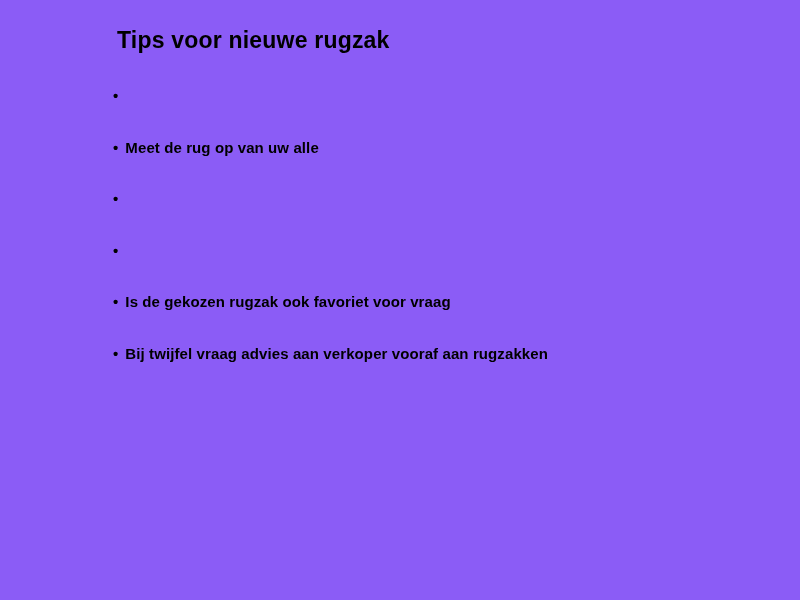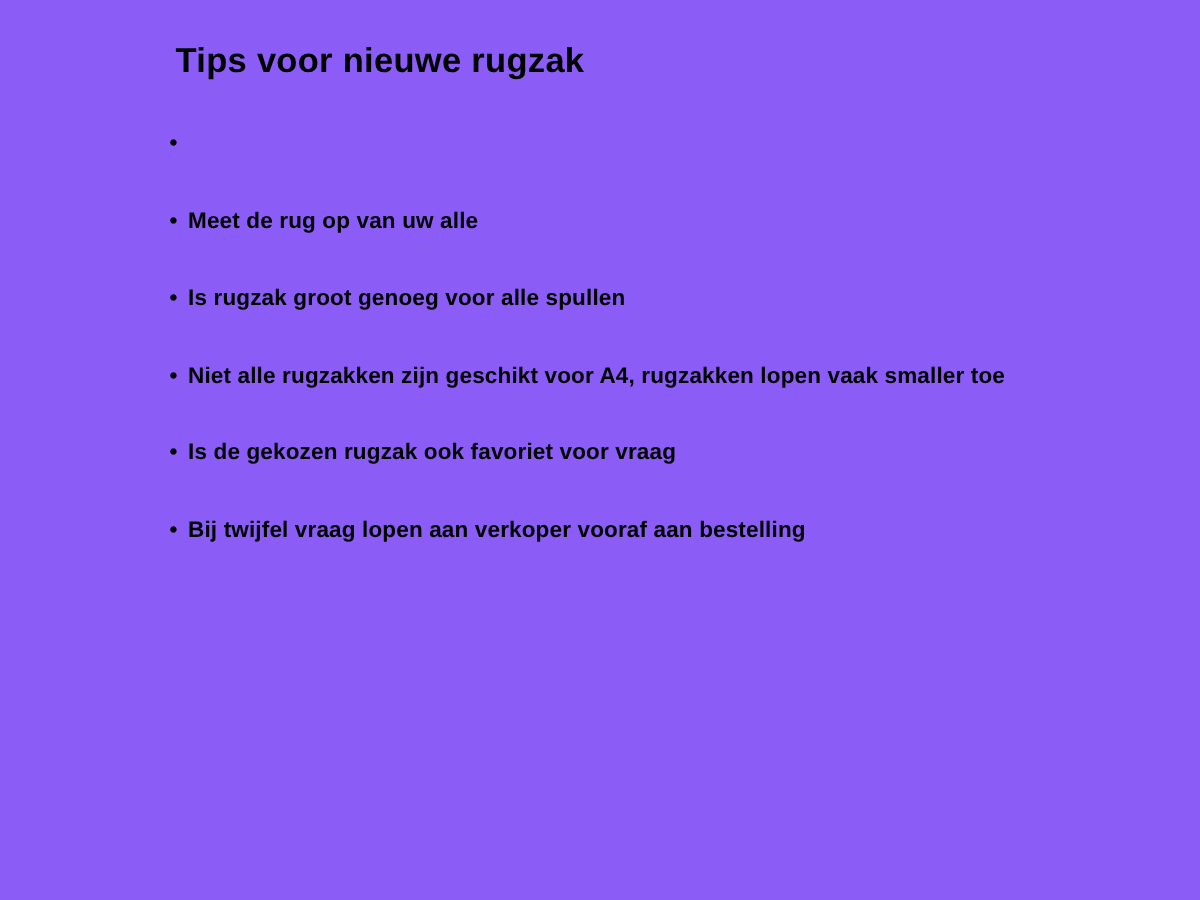--- a/index.html
+++ b/index.html
@@ -68,7 +68,6 @@
     </li>
     <li class="bullet">
       <span class="dot">•</span>
-      <span>Is rugzak groot genoeg voor alle spullen</span>
     </li>
     <li class="bullet">
       <span class="dot">•</span>

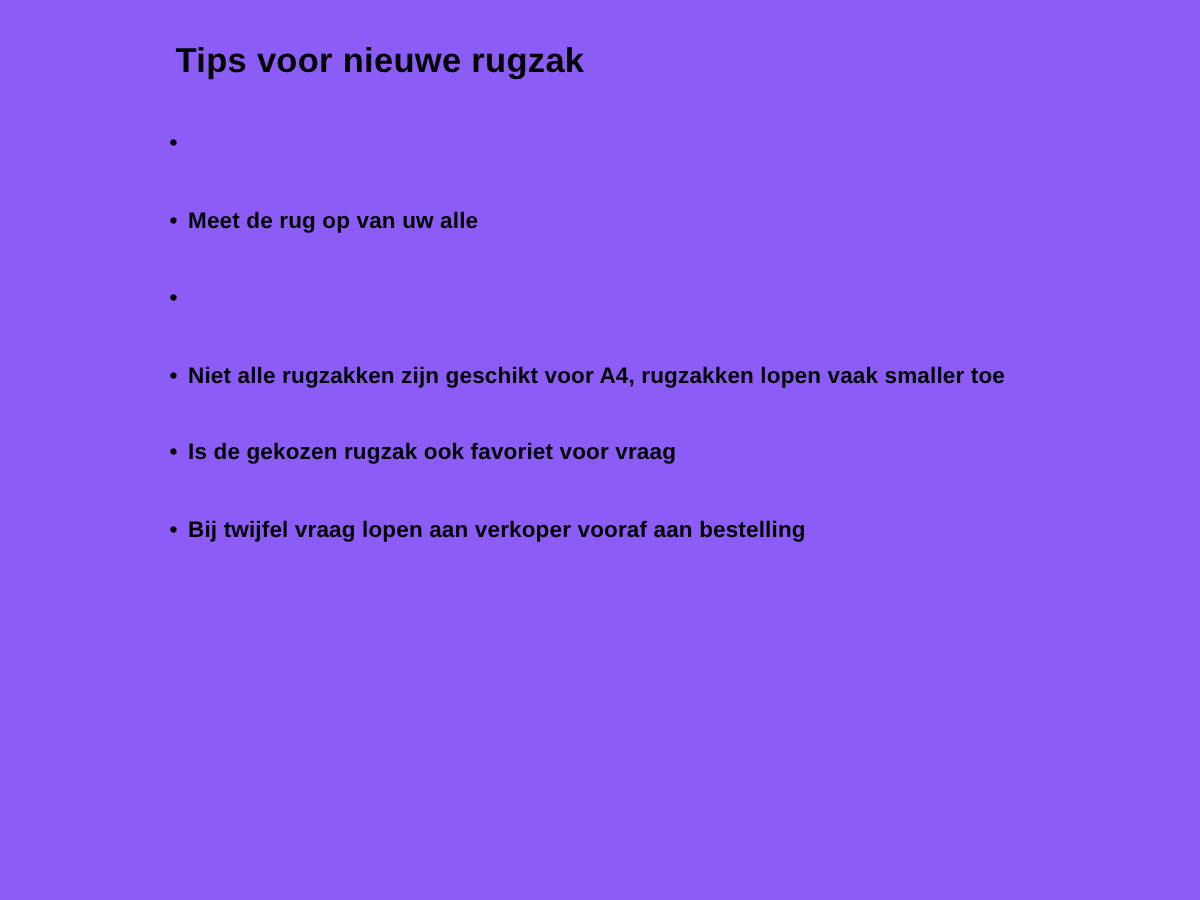--- a/index.html
+++ b/index.html
@@ -71,7 +71,6 @@
     </li>
     <li class="bullet">
       <span class="dot">•</span>
-      <span>Niet alle rugzakken zijn geschikt voor A4, rugzakken lopen vaak smaller toe</span>
     </li>
     <li class="bullet">
       <span class="dot">•</span>

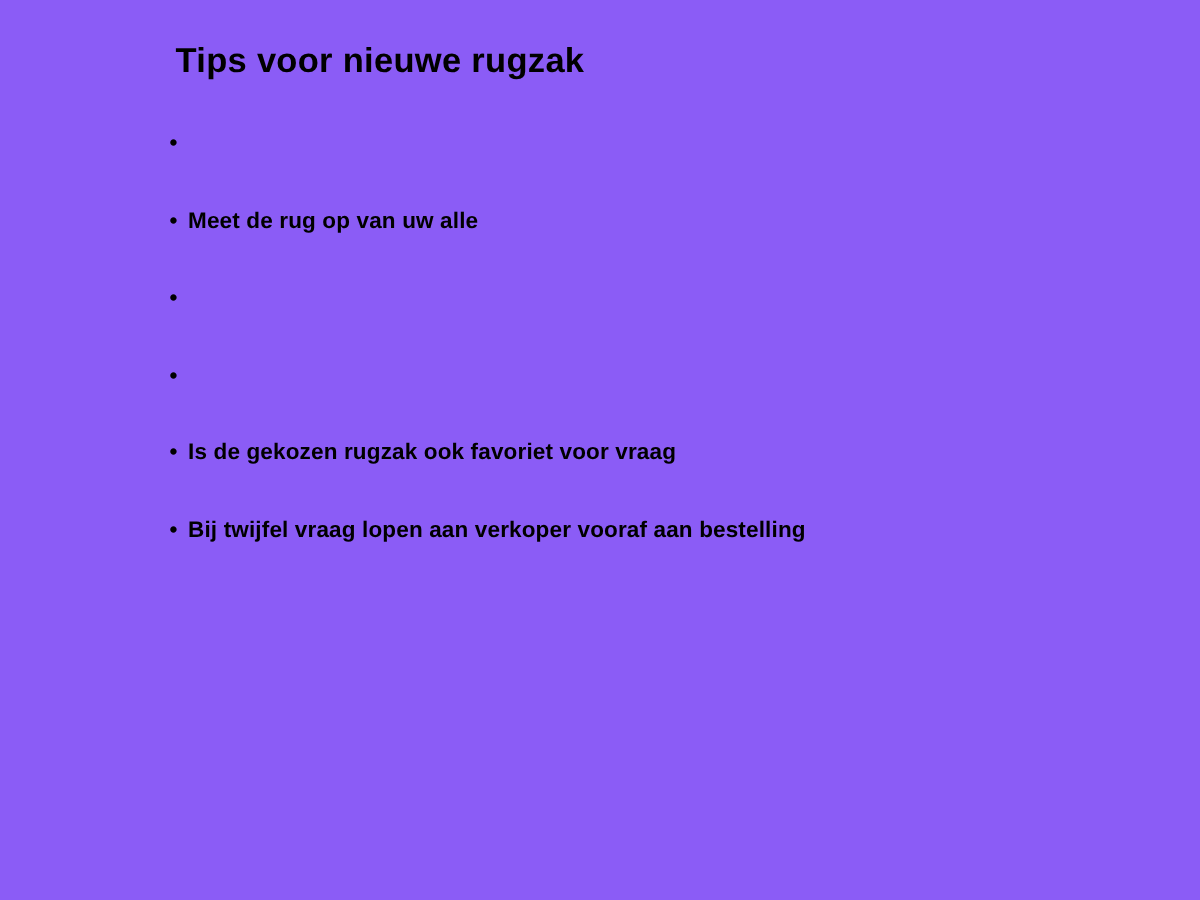--- a/index.html
+++ b/index.html
@@ -78,7 +78,7 @@
     </li>
     <li class="bullet">
       <span class="dot">•</span>
-      <span>Bij twijfel vraag lopen aan verkoper vooraf aan bestelling</span>
+      <span>Bij twijfel vraag advies aan verkoper vooraf aan rugzakken</span>
     </li>
   </ul>
 </div>

